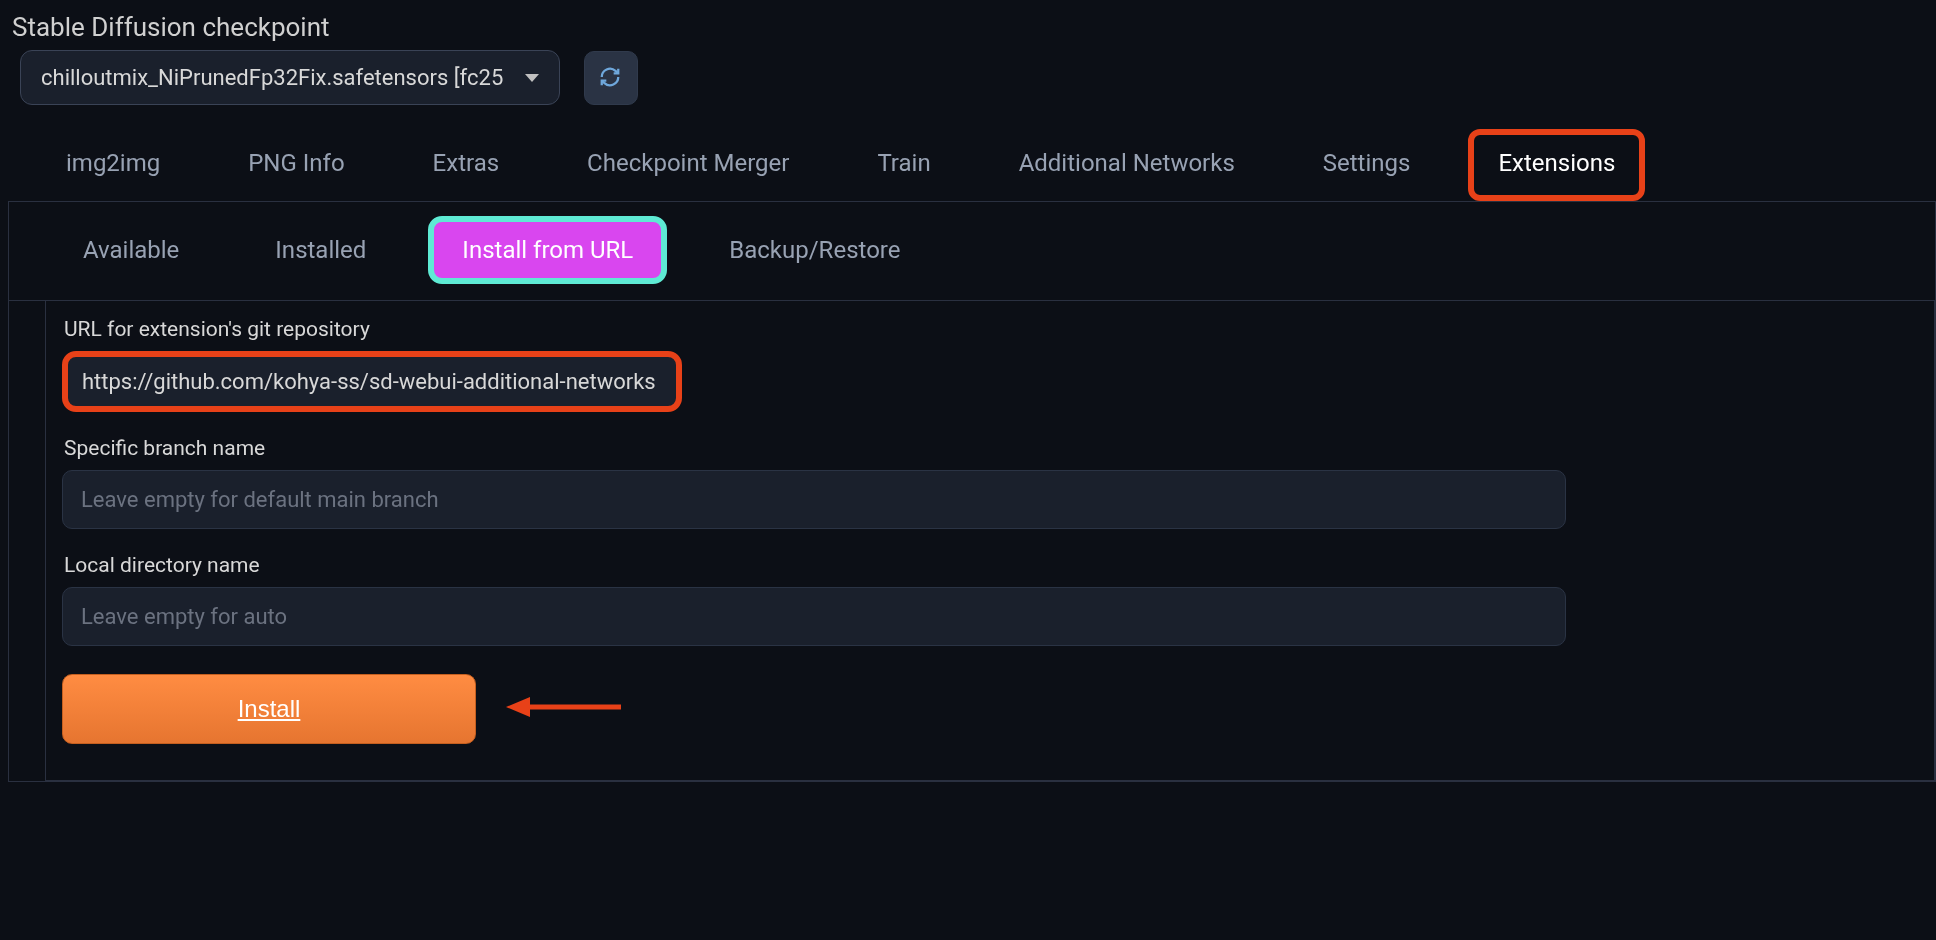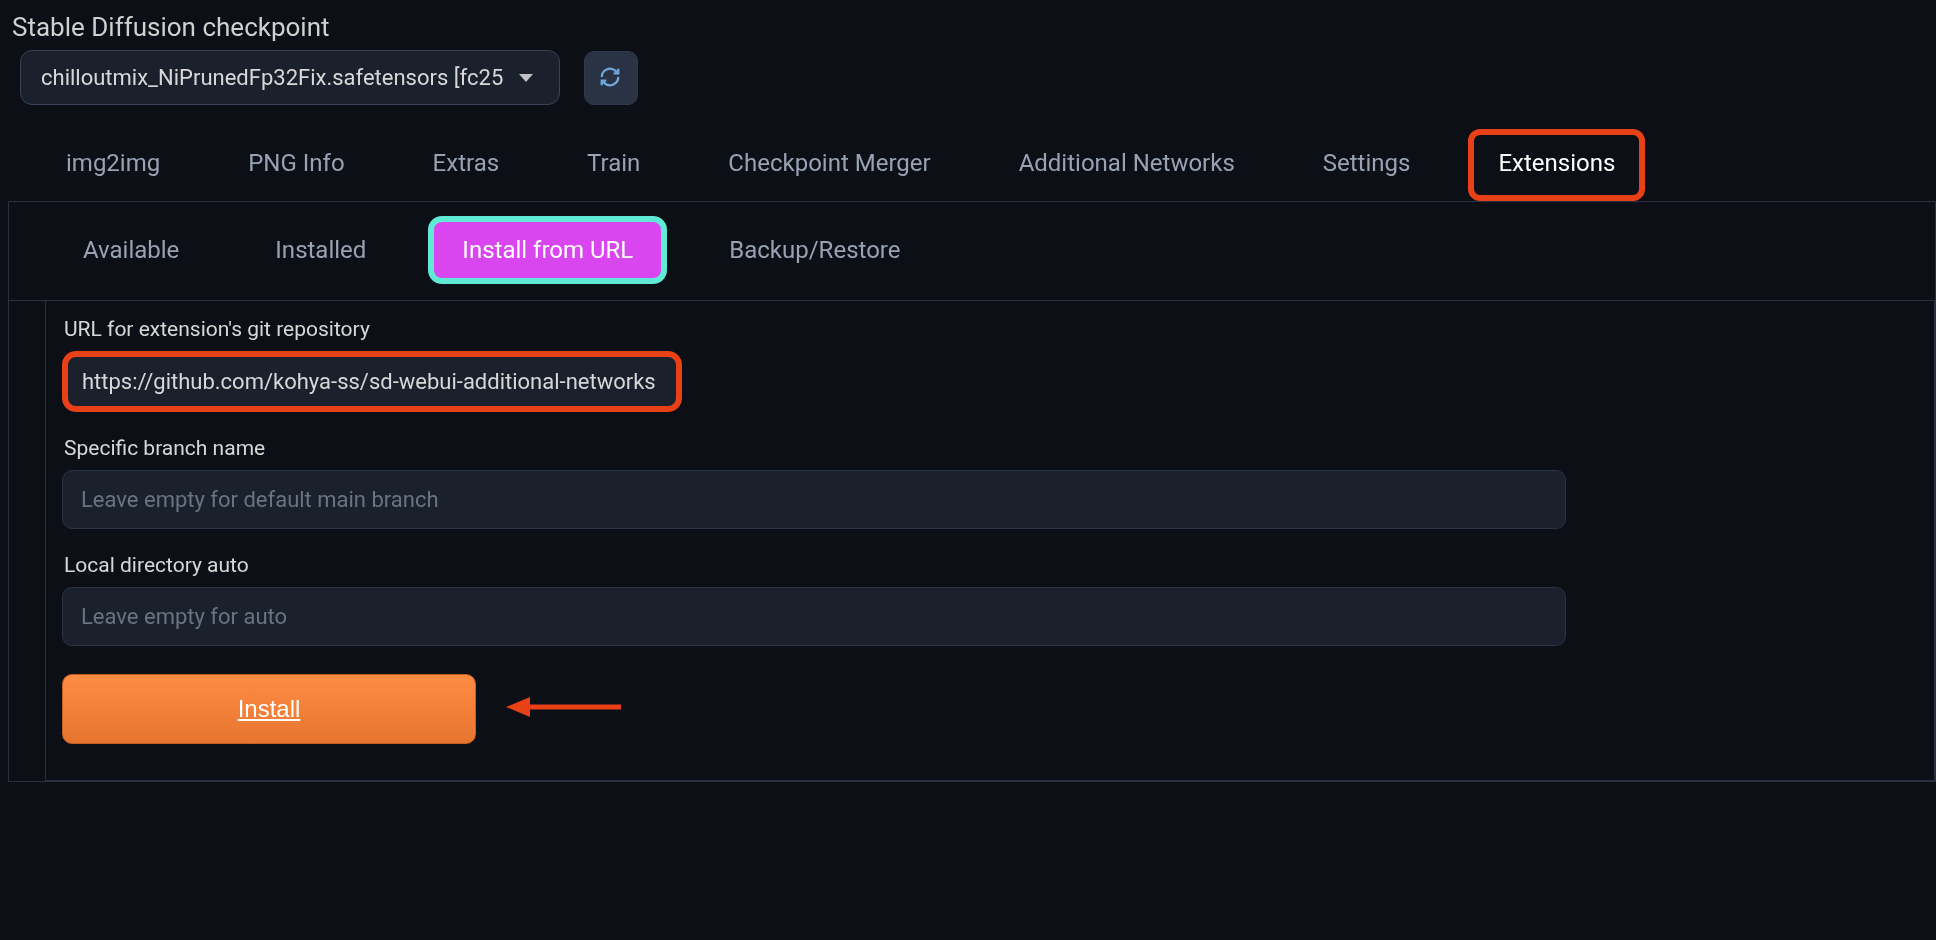--- a/index.html
+++ b/index.html
@@ -36,7 +36,7 @@
       padding: 14px 20px;
       display: flex;
       align-items: center;
-      justify-content: flex-start;
+      justify-content: space-between;
       width: 540px;
       color: #d8d8d8;
       font-size: 22px;

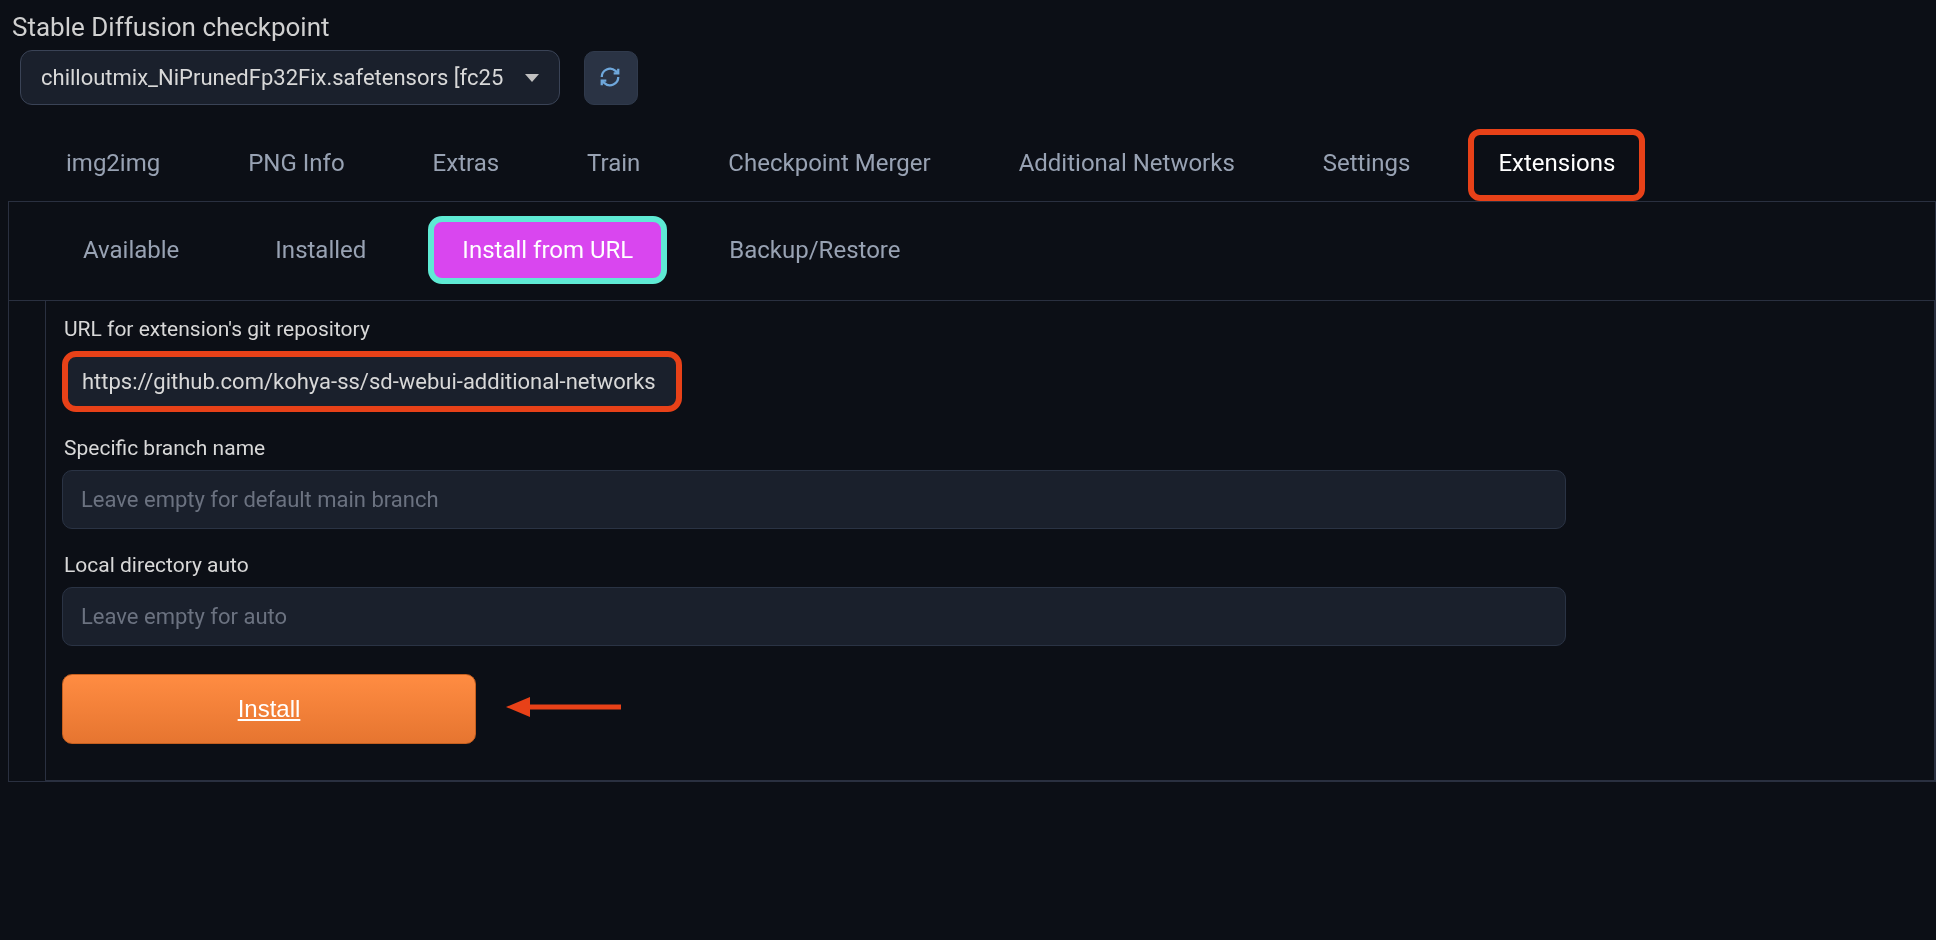--- a/index.html
+++ b/index.html
@@ -219,8 +219,8 @@
   <div class="tab">img2img</div>
   <div class="tab">PNG Info</div>
   <div class="tab">Extras</div>
+  <div class="tab">Checkpoint Merger</div>
   <div class="tab">Train</div>
-  <div class="tab">Checkpoint Merger</div>
   <div class="tab">Additional Networks</div>
   <div class="tab">Settings</div>
   <div class="tab active highlighted">Extensions</div>

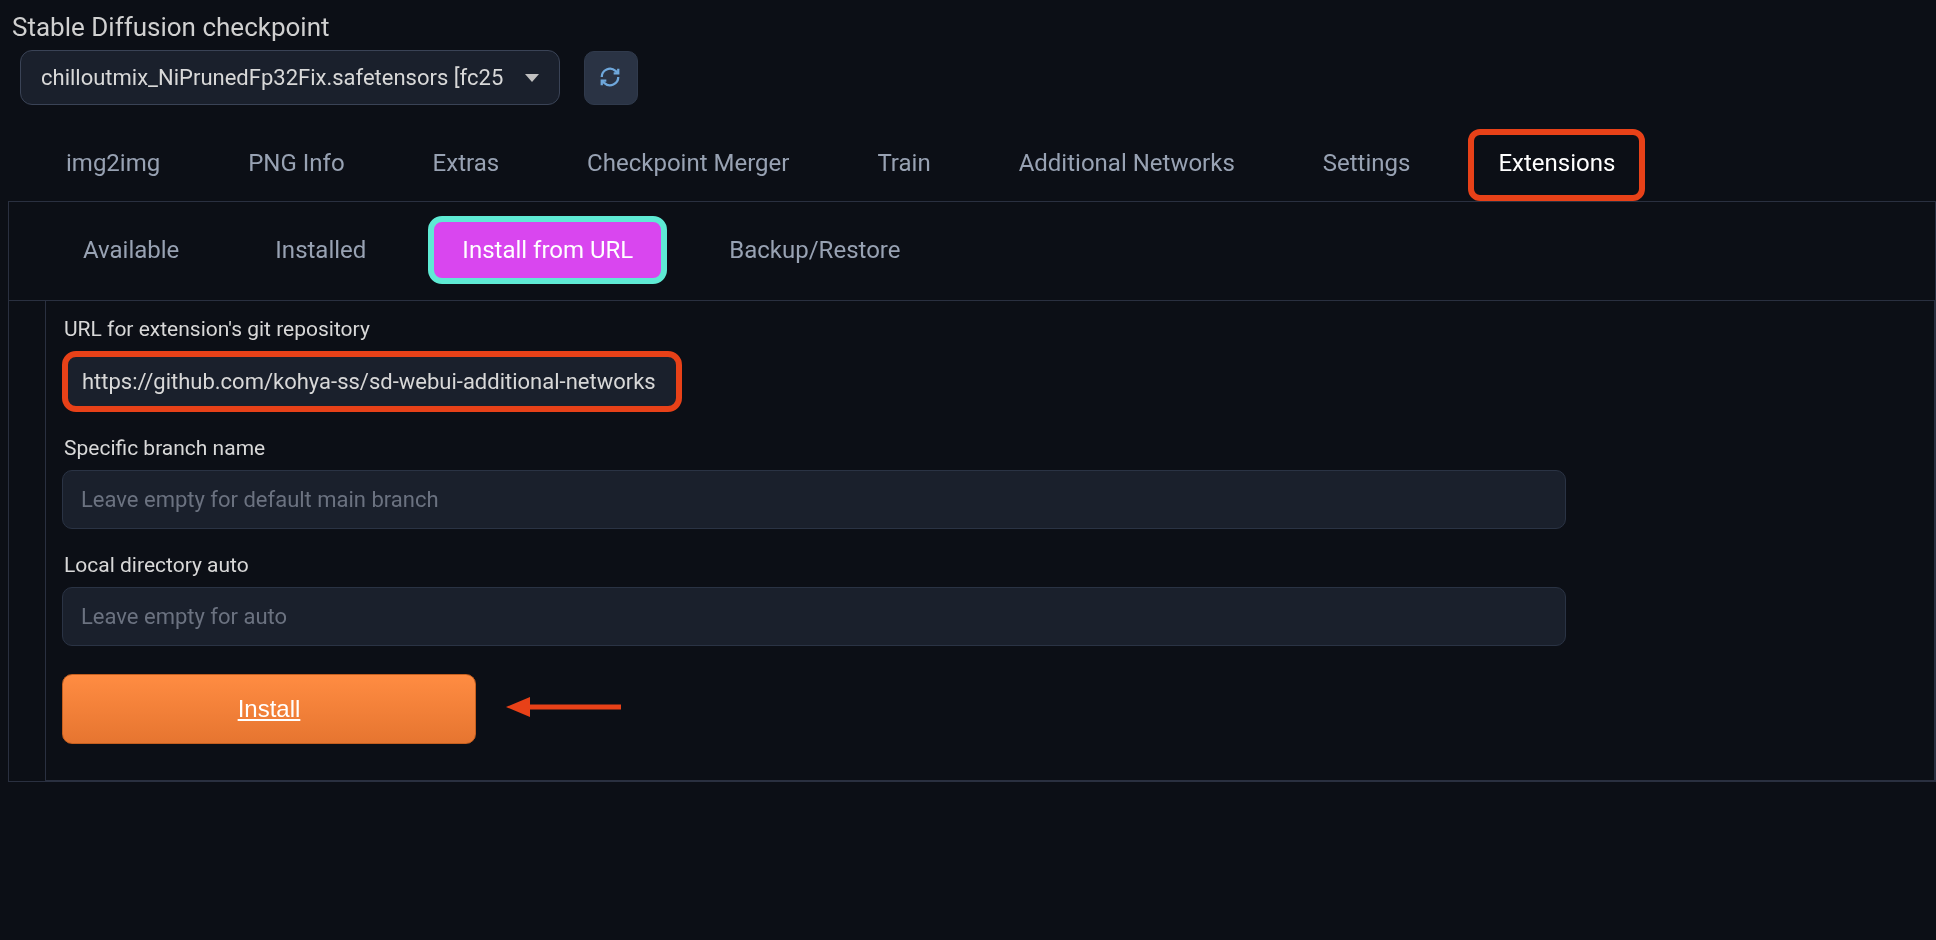--- a/index.html
+++ b/index.html
@@ -248,7 +248,7 @@
     </div>
 
     <div class="field-group">
-      <div class="field-label">Local directory auto</div>
+      <div class="field-label">Local directory name</div>
       <input class="text-input" type="text" placeholder="Leave empty for auto" style="">
     </div>
 

